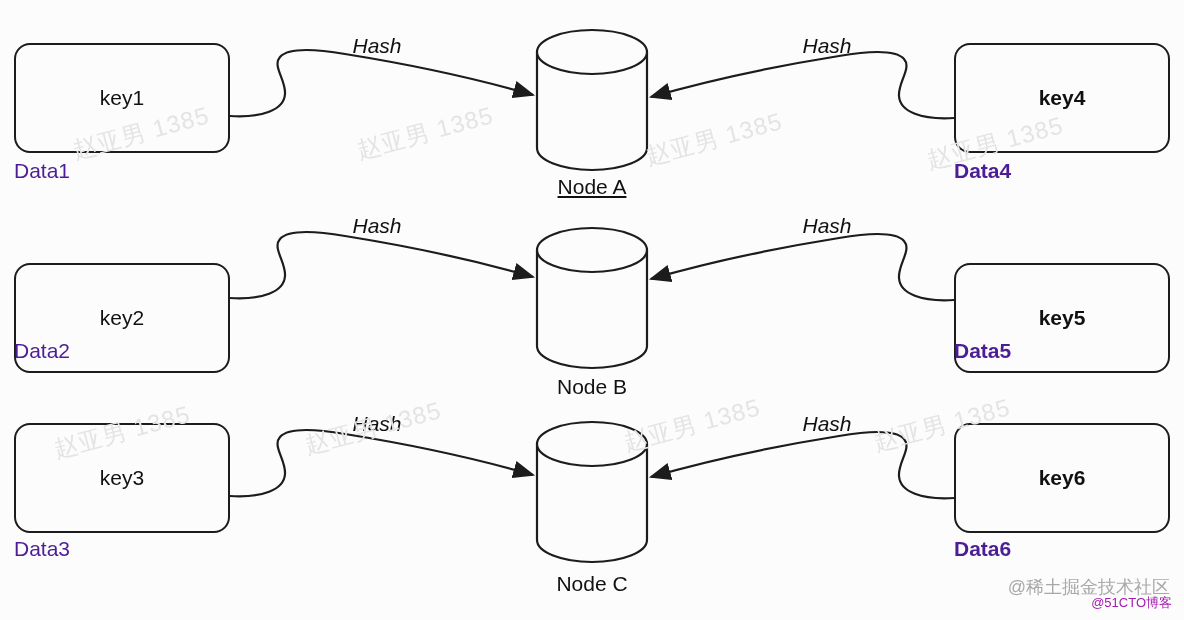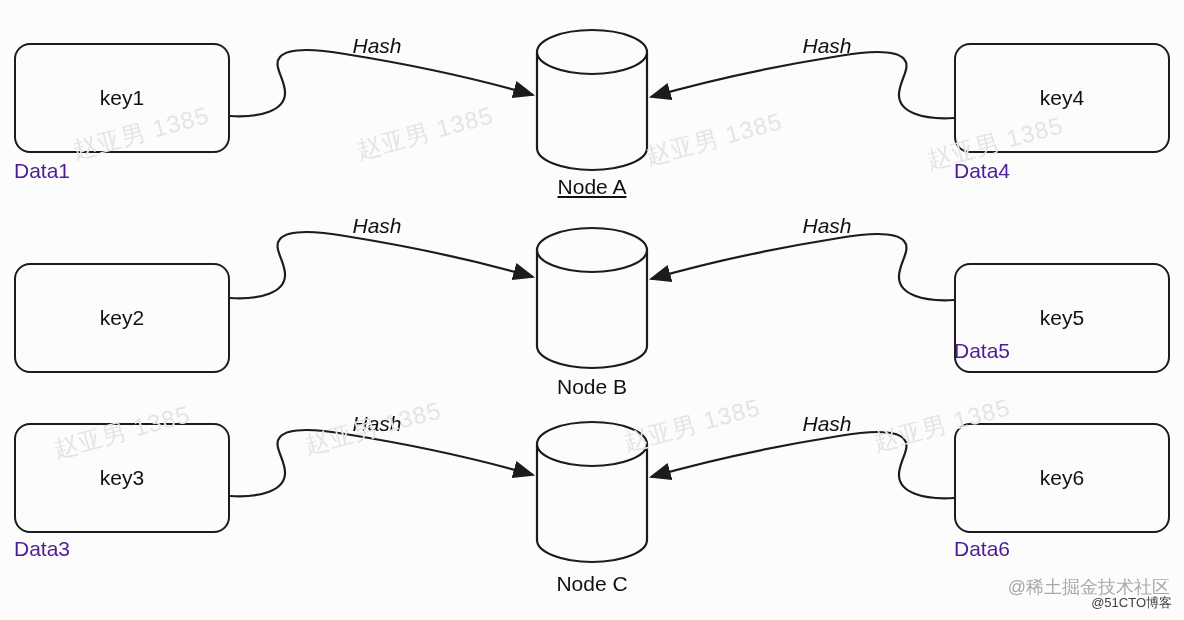--- a/index.html
+++ b/index.html
@@ -21,7 +21,7 @@
     box-sizing:border-box;
   }
   .colL{left:14px;}
-  .colR{left:954px;}
+  .colR{left:954px;font-weight:bold;}
   .r1{top:43px;} .r2{top:216px;margin-top:47px;} .r3{top:423px;}
   .keylabel{font-size:21px;color:#111;}
   .datalabel{

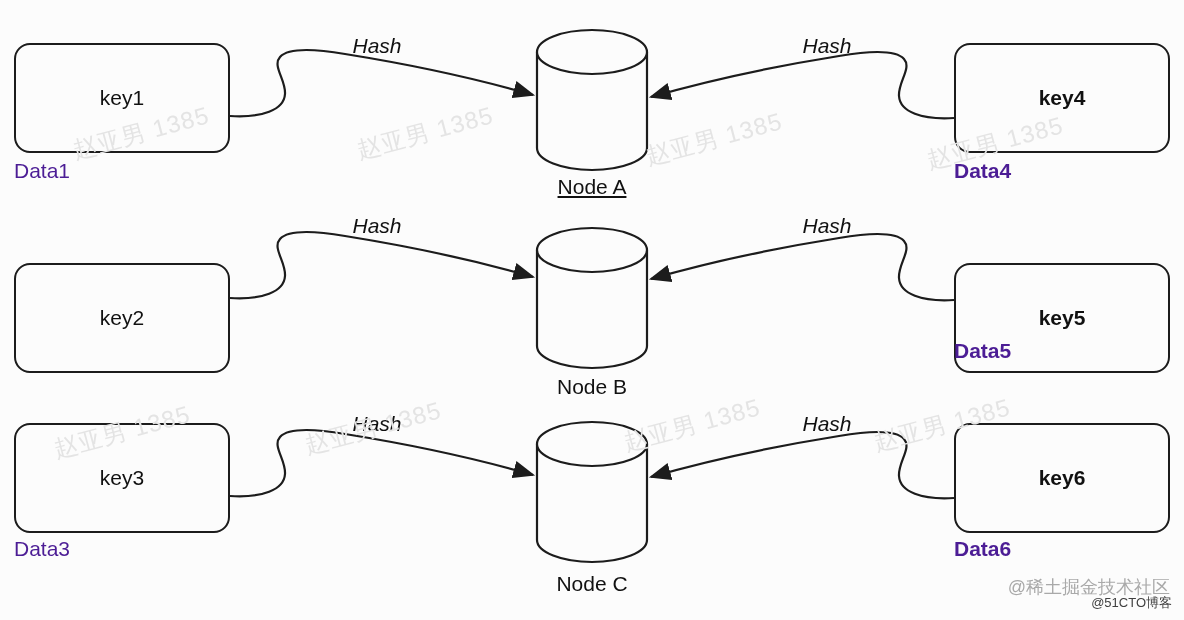--- a/index.html
+++ b/index.html
@@ -118,6 +118,7 @@
   </div>
 
   <div class="datalabel colL dl1">Data1</div>
+  <div class="datalabel colL dl2">Data2</div>
   <div class="datalabel colL dl3">Data3</div>
   <div class="datalabel colR dl1">Data4</div>
   <div class="datalabel colR dl2">Data5</div>

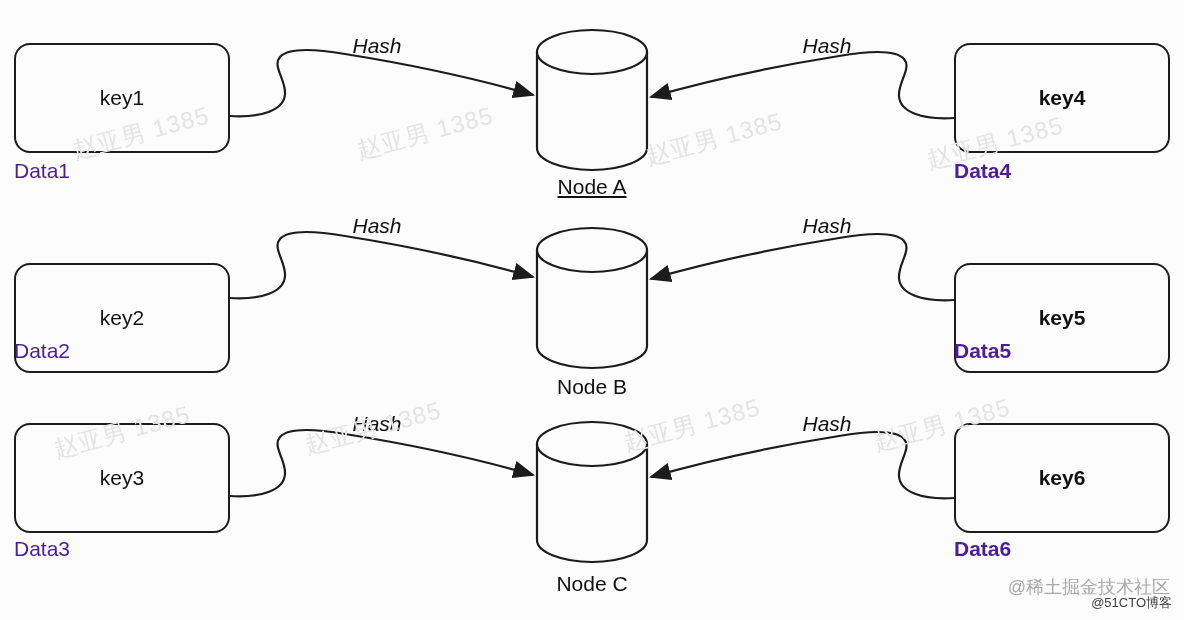--- a/index.html
+++ b/index.html
@@ -57,7 +57,7 @@
   }
   .credit-sub{
     position:absolute;z-index:4;right:12px;top:596px;
-    font-size:13px;line-height:14px;color:#404040;
+    font-size:13px;line-height:14px;color:#a21caf;
   }
   .stroke{fill:none;stroke:#1c1c1c;stroke-width:2.2;}
   .cylfill{fill:#fcfcfc;stroke:#1c1c1c;stroke-width:2.2;}

